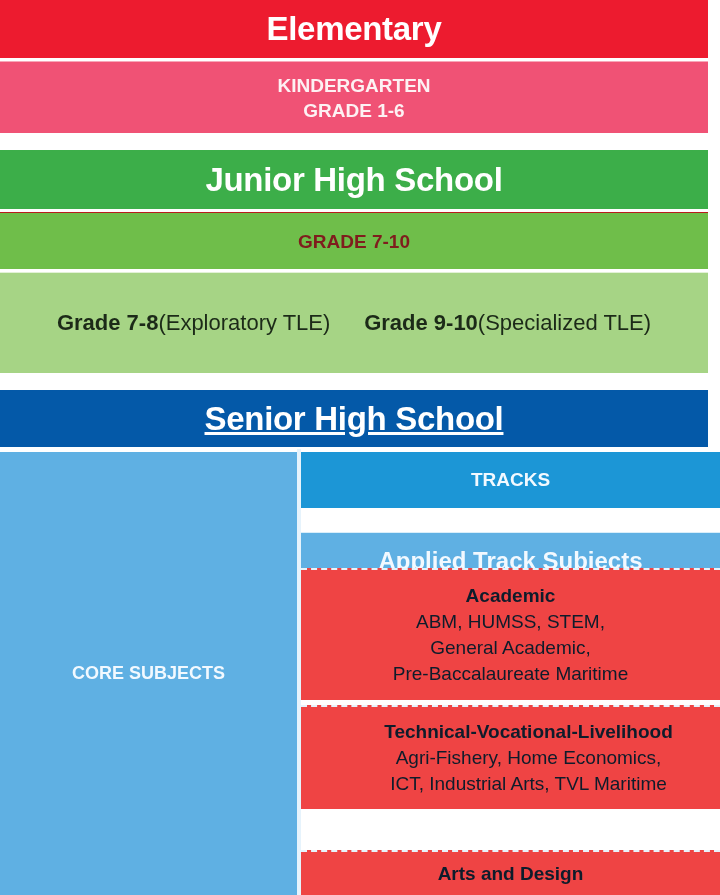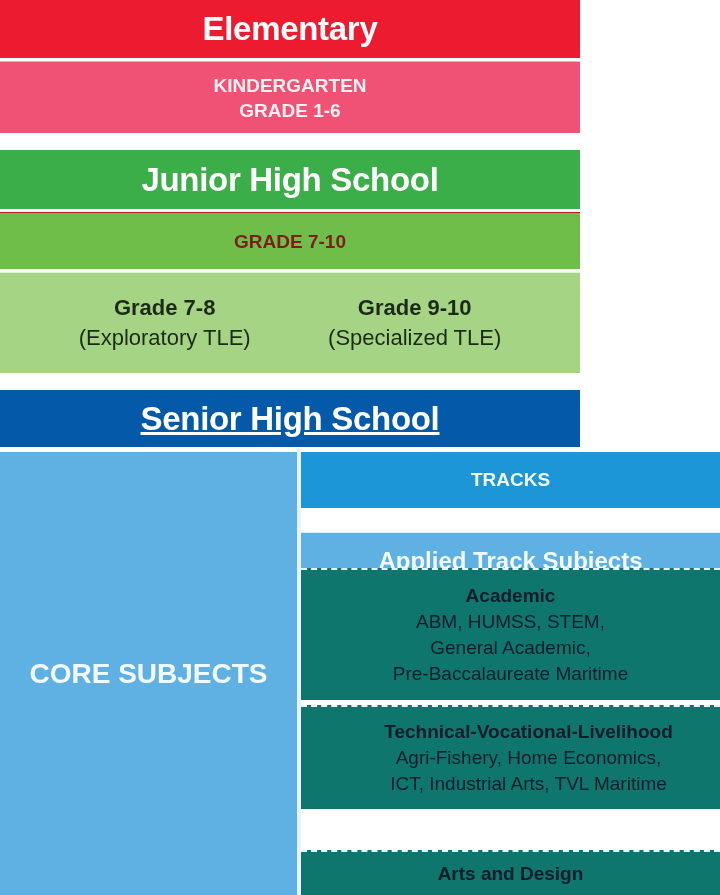--- a/index.html
+++ b/index.html
@@ -5,7 +5,7 @@
   html, body { margin: 0; padding: 0; background: #ffffff; }
   body { width: 720px; height: 895px; overflow: hidden; position: relative;
          font-family: "Liberation Sans", "DejaVu Sans", sans-serif; }
-  .abs { position: absolute; left: 0; width: 580px; display: flex; align-items: center; justify-content: center; text-align: center; box-sizing: border-box; }
+  .abs { position: absolute; left: 0; width: 708px; display: flex; align-items: center; justify-content: center; text-align: center; box-sizing: border-box; }
   .title { color: #ffffff; font-weight: bold; font-size: 33px; letter-spacing: -0.3px; }
   .sub { color: #fdf1f3; font-weight: bold; font-size: 19px; line-height: 25px; flex-direction: column; }
 

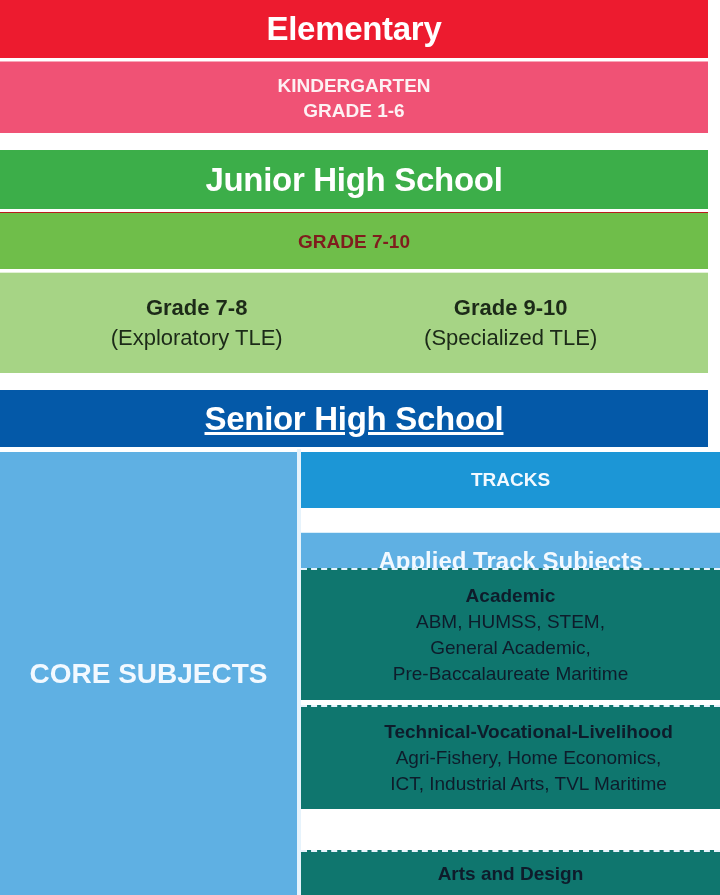--- a/index.html
+++ b/index.html
@@ -15,7 +15,7 @@
   #jhs-title  { top: 150px; height: 59px; background: #3cae49; }
   #jhs-sub    { top: 212px; height: 57px; background: #6fbe4a; border-top: 1px solid #b91c1c; color: #7f1d1d; text-align: right; }
   #jhs-grades { top: 272px; height: 101px; background: #a6d485; border-top: 1px solid #e2f1d6; justify-content: space-around; padding: 0 40px; }
-  .grade-col { display: flex; flex-direction: column; align-items: center; color: #1c2a18; }
+  .grade-col { display: flex; flex-direction: row; align-items: center; color: #1c2a18; }
   .grade-col .gname { font-weight: bold; font-size: 22px; line-height: 30px; }
   .grade-col .gdesc { font-size: 22px; line-height: 30px; }
 

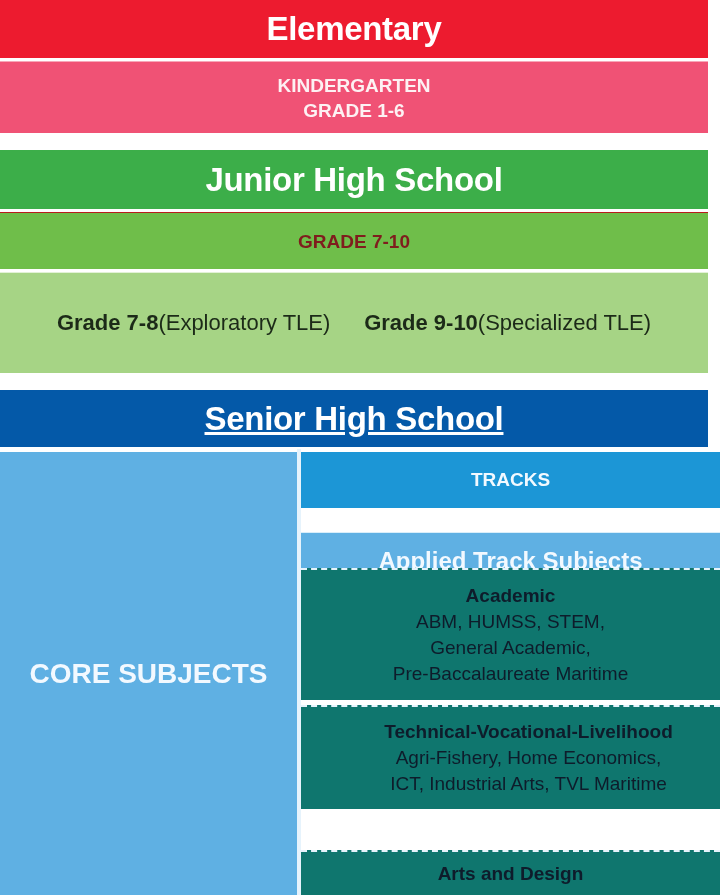--- a/index.html
+++ b/index.html
@@ -27,7 +27,7 @@
   .rrow { position: absolute; left: 0; width: 419px; display: flex; flex-direction: column; align-items: center; justify-content: center; text-align: center; box-sizing: border-box; }
   #tracks { top: 0; height: 56px; background: #1c96d6; color: #f2f9ff; font-weight: bold; font-size: 19px; }
   #applied { top: 60px; height: 56px; background: #5fb0e3; color: #f2f9ff; font-weight: bold; font-size: 24px; border-top: 1px solid #d9eefa; margin-top: 20px; }
-  .trow { background: #0f766e; color: #0e1c2b; font-size: 19px; line-height: 26px; }
+  .trow { background: #ef4444; color: #0e1c2b; font-size: 19px; line-height: 26px; }
   .trow .tname { font-weight: bold; }
   .dash { border-top: 2px dashed #e6f3fc; }
   #academic { top: 116px; height: 132px; }

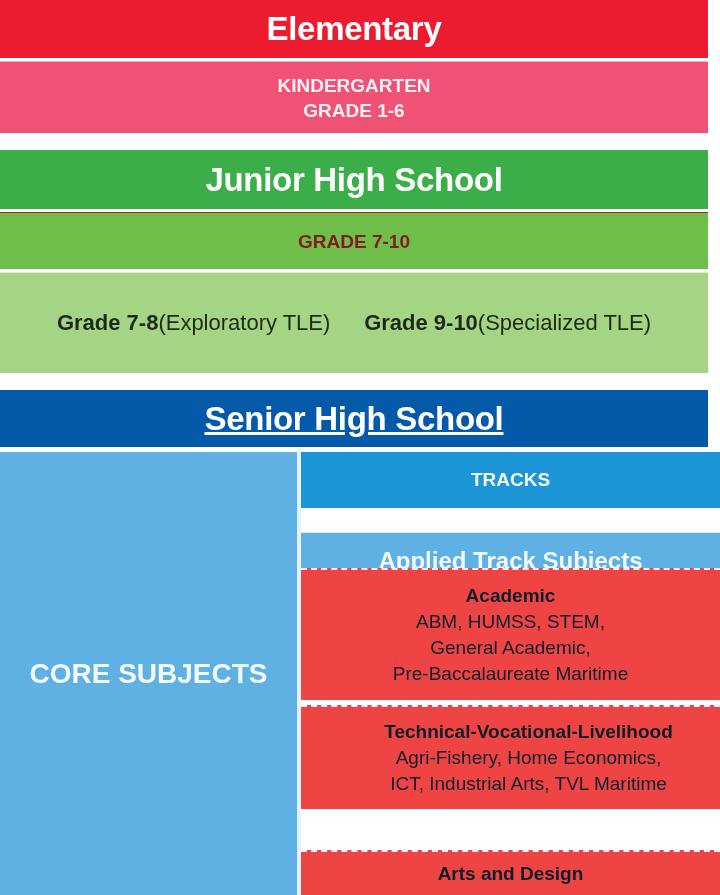--- a/index.html
+++ b/index.html
@@ -21,7 +21,7 @@
 
   #shs-title  { top: 390px; height: 57px; background: #0459a8; text-decoration: underline; }
 
-  #core { position: absolute; left: 0; top: 452px; width: 297px; height: 443px; background: #5fb0e3; display: flex; align-items: center; justify-content: center; color: #f2f9ff; font-weight: bold; font-size: 28px; }
+  #core { position: absolute; left: 0; top: 452px; width: 297px; height: 443px; background: #5fb0e3; display: flex; align-items: center; justify-content: center; color: #f2f9ff; font-weight: bold; font-size: 18px; }
   #divider { position: absolute; left: 297px; top: 449px; width: 4px; height: 446px; background: #e6f3fc; }
   #right { position: absolute; left: 301px; top: 452px; width: 419px; height: 443px; }
   .rrow { position: absolute; left: 0; width: 419px; display: flex; flex-direction: column; align-items: center; justify-content: center; text-align: center; box-sizing: border-box; }

